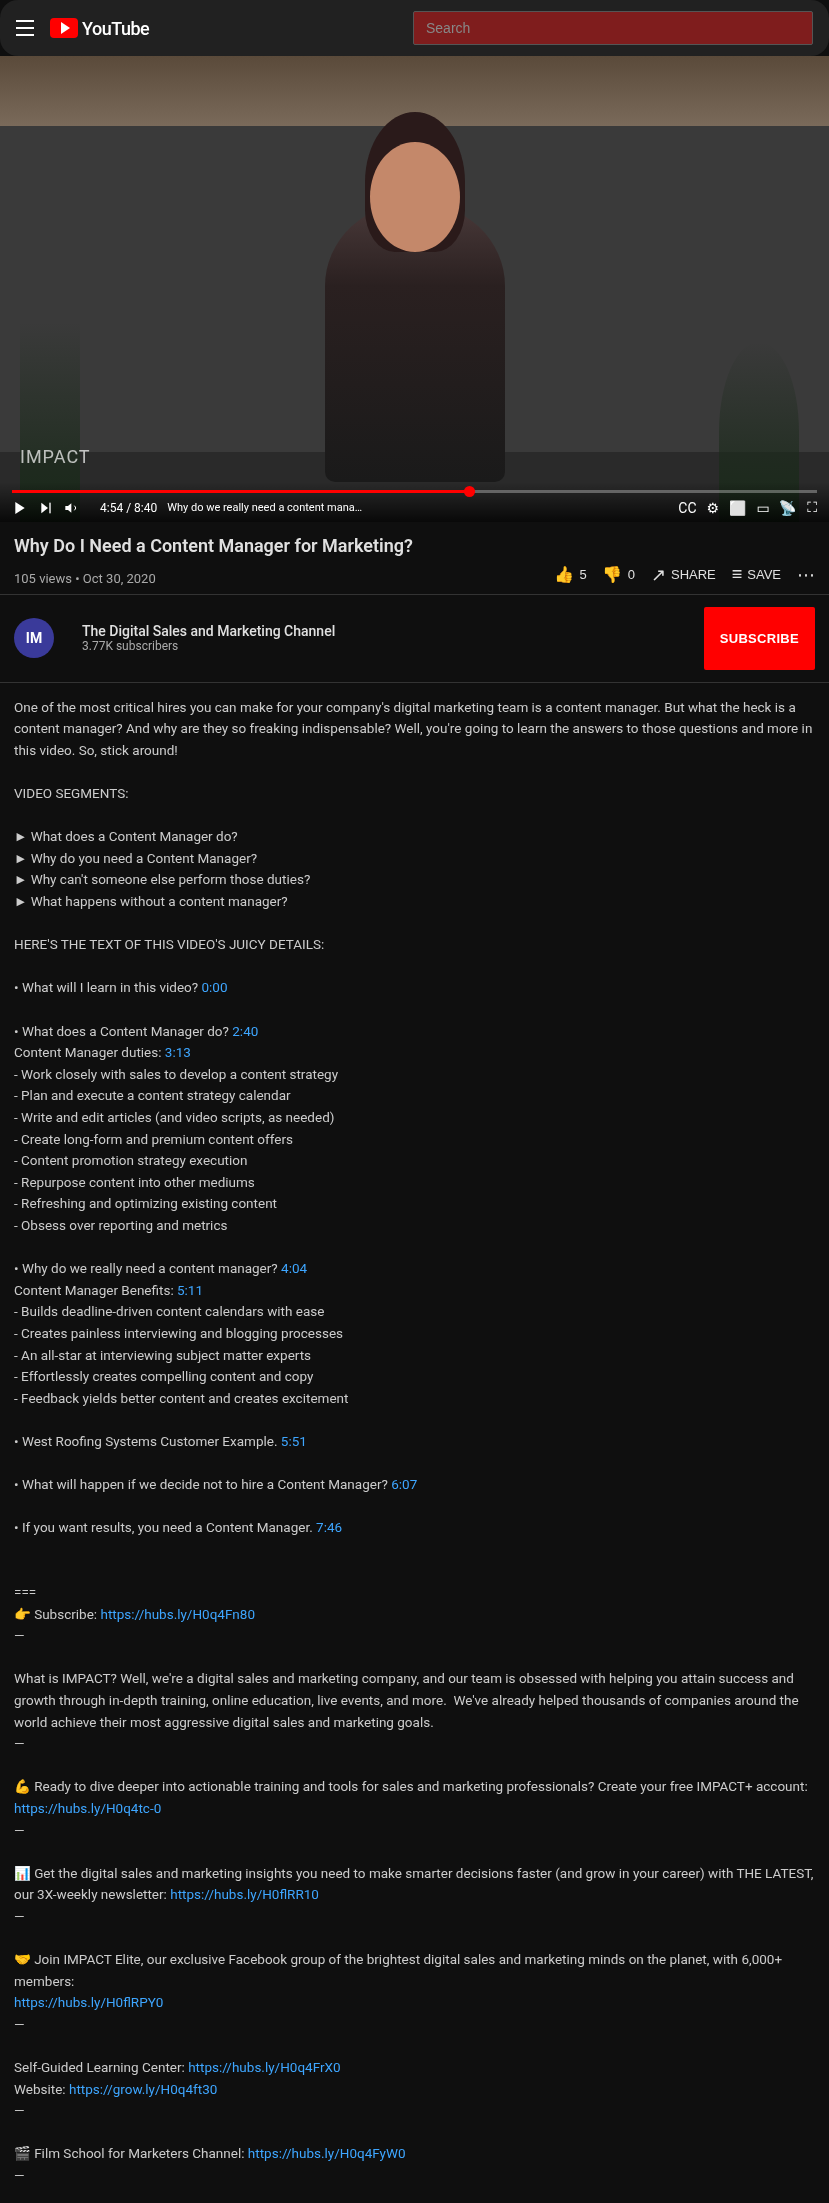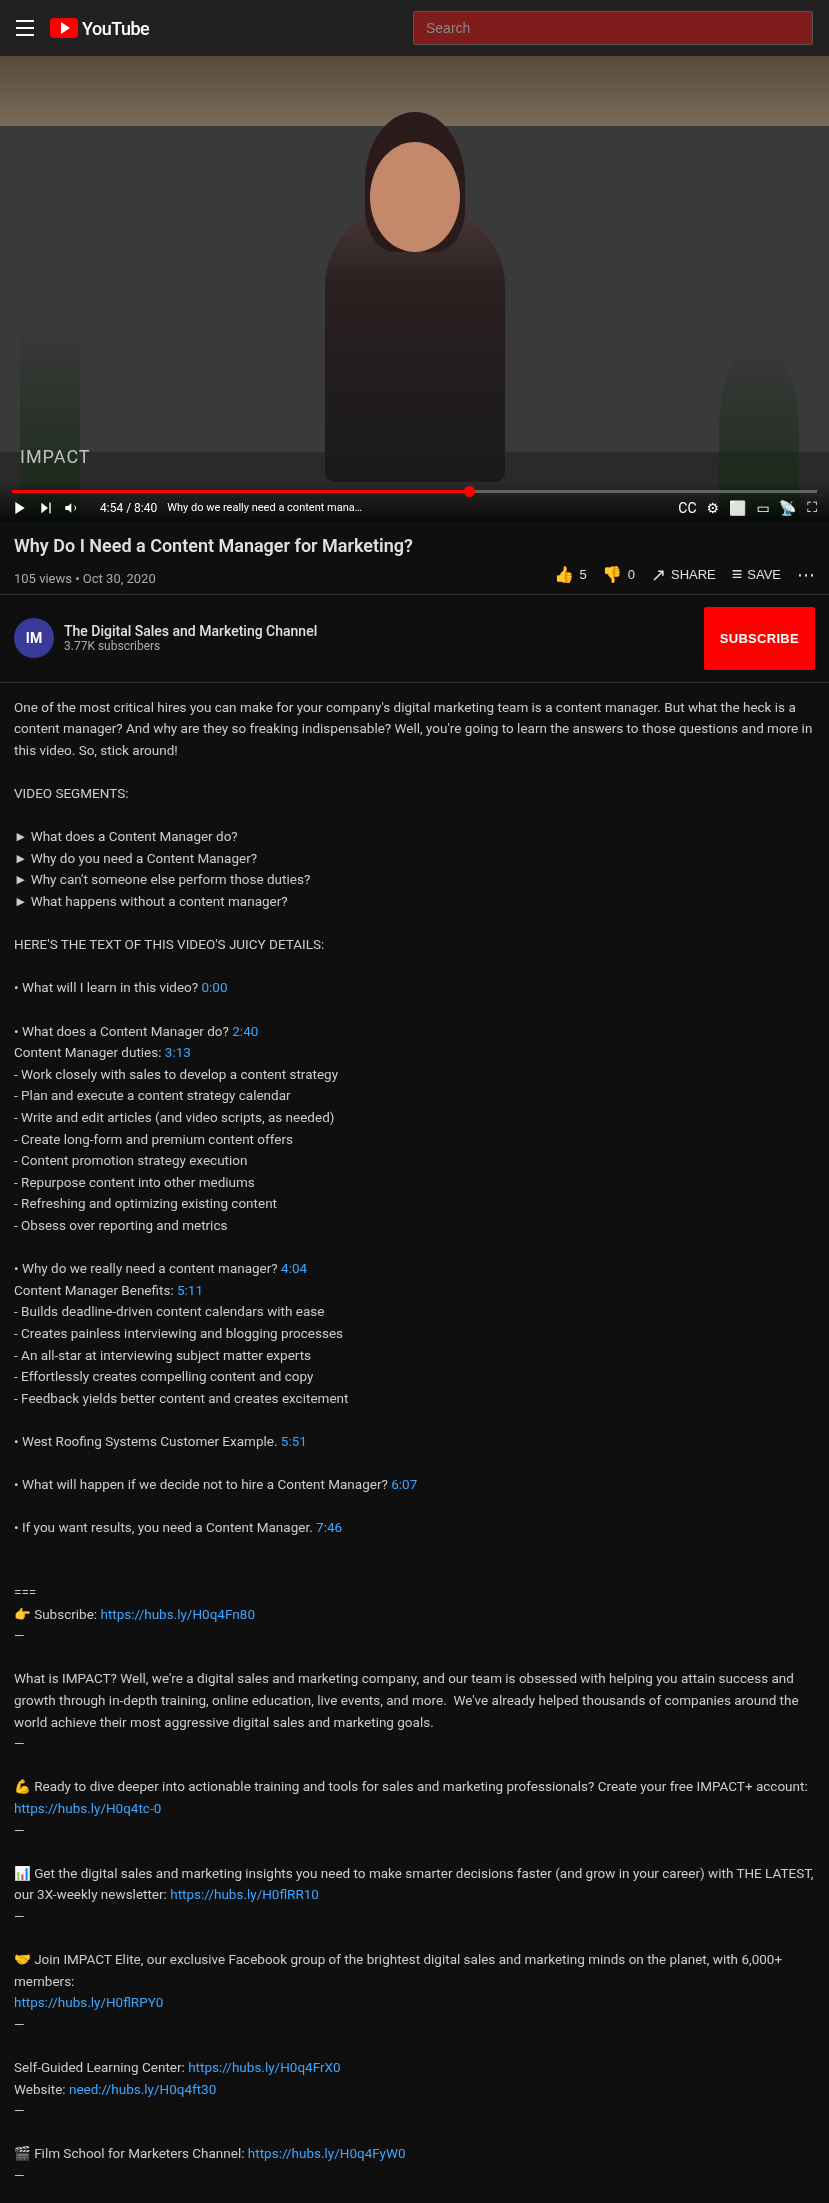--- a/index.html
+++ b/index.html
@@ -22,6 +22,7 @@
       top: 0;
       z-index: 100;
       gap: 33px;
+      border-radius: 18px;
     }
     .header-left {
       display: flex;

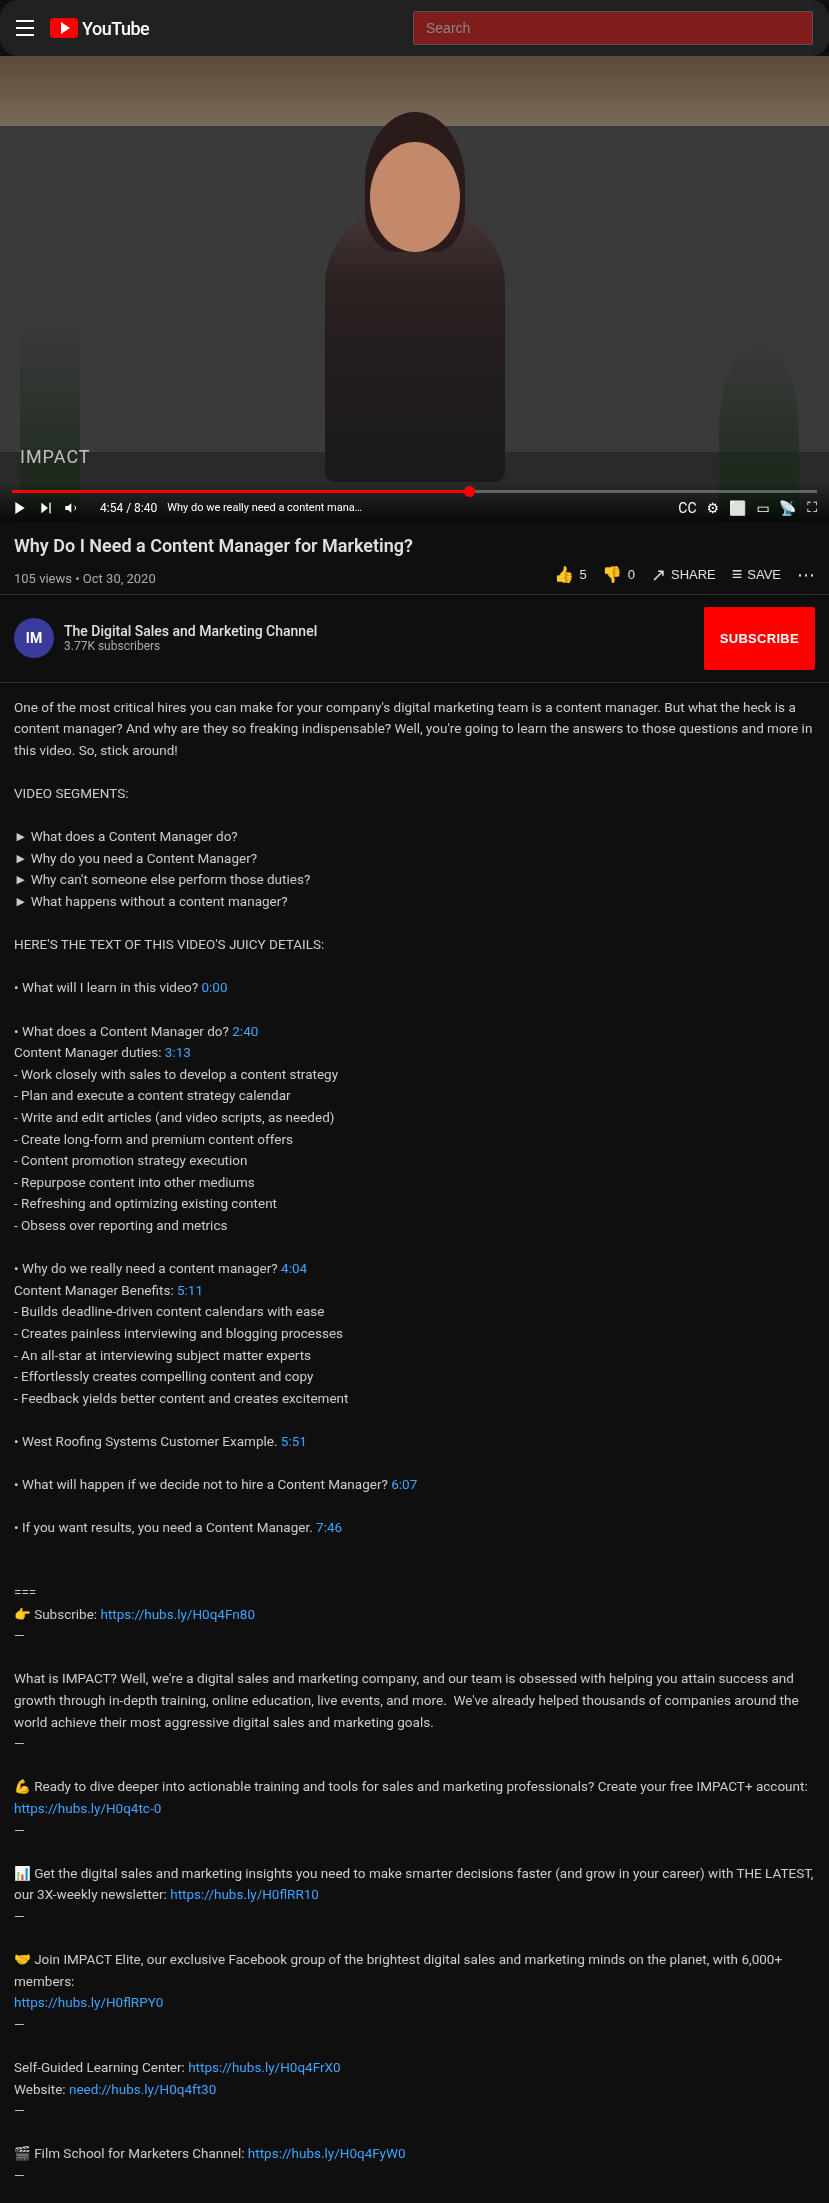--- a/index.html
+++ b/index.html
@@ -299,7 +299,7 @@
       padding: 12px 14px;
       border-top: 1px solid #333;
       border-bottom: 1px solid #333;
-      gap: 10px;
+      gap: 28px;
     }
     .channel-avatar {
       width: 40px;

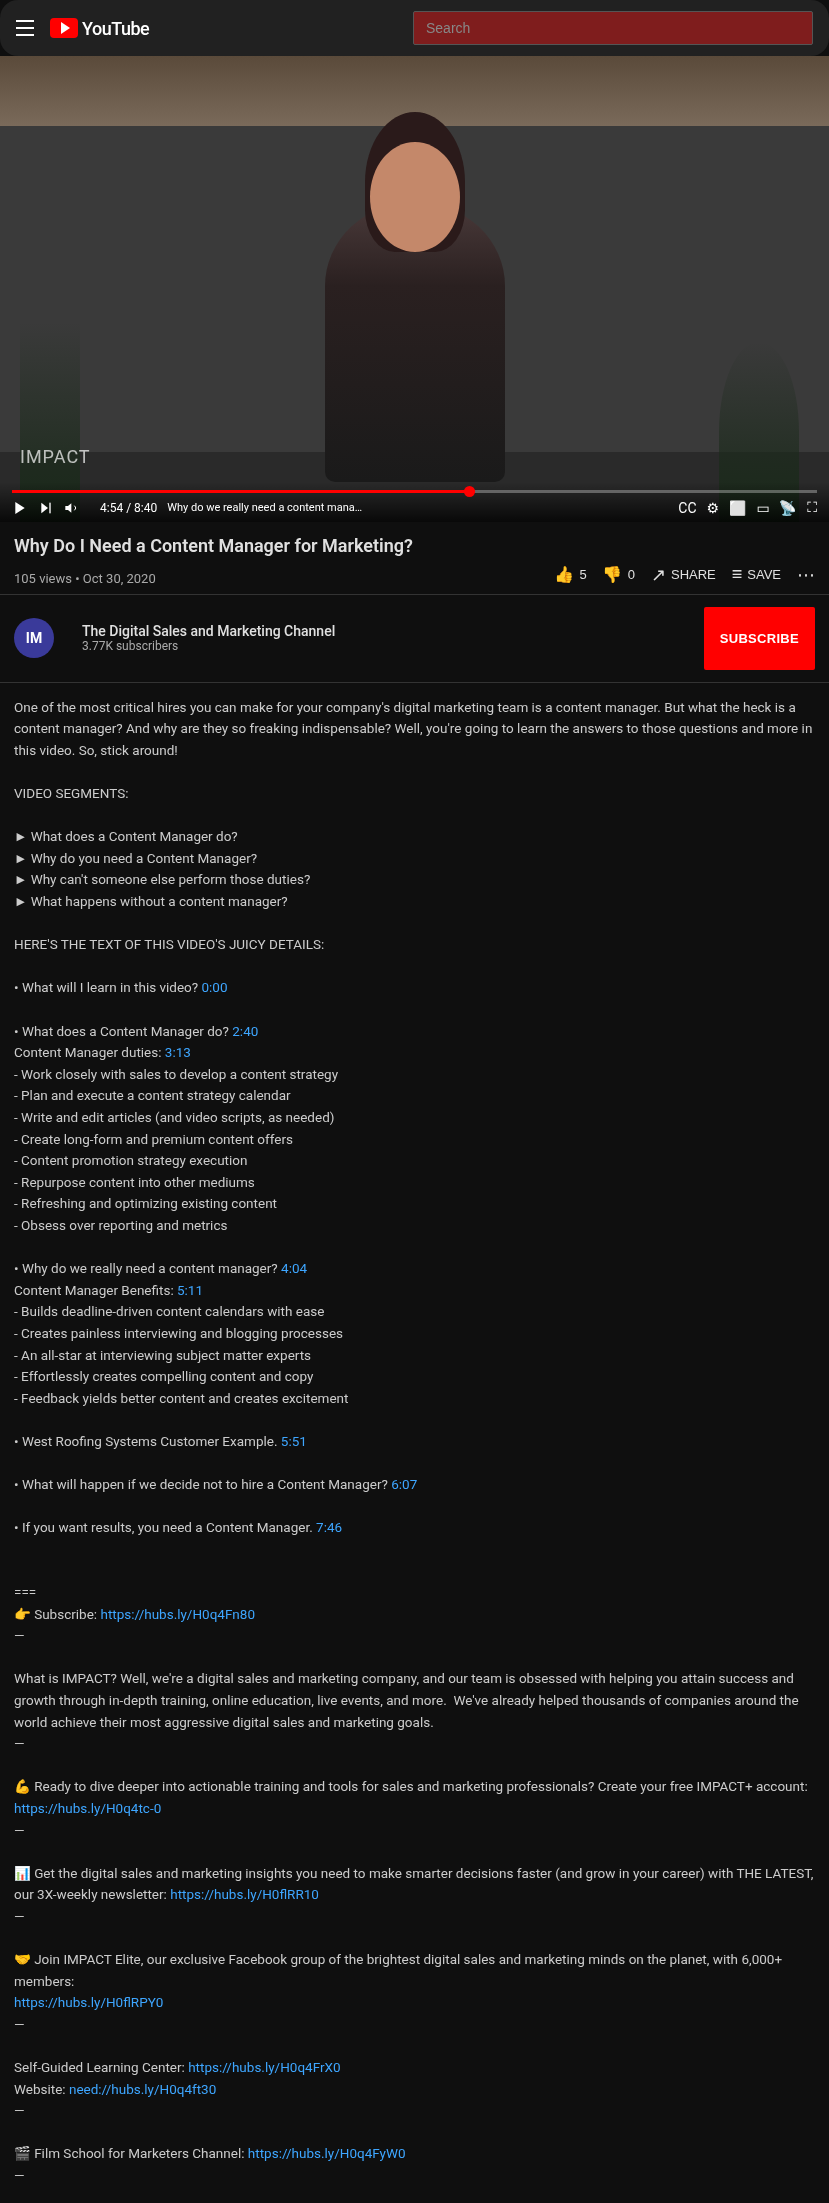--- a/index.html
+++ b/index.html
@@ -520,7 +520,7 @@
 —
 
 Self-Guided Learning Center: </span><a class="link" href="#">https://hubs.ly/H0q4FrX0</a><span>
-Website: </span><a class="link" href="#">need://hubs.ly/H0q4ft30</a><span>
+Website: </span><a class="link" href="#">https://grow.ly/H0q4ft30</a><span>
 —
 
 🎬 Film School for Marketers Channel: </span><a class="link" href="#">https://hubs.ly/H0q4FyW0</a><span>

